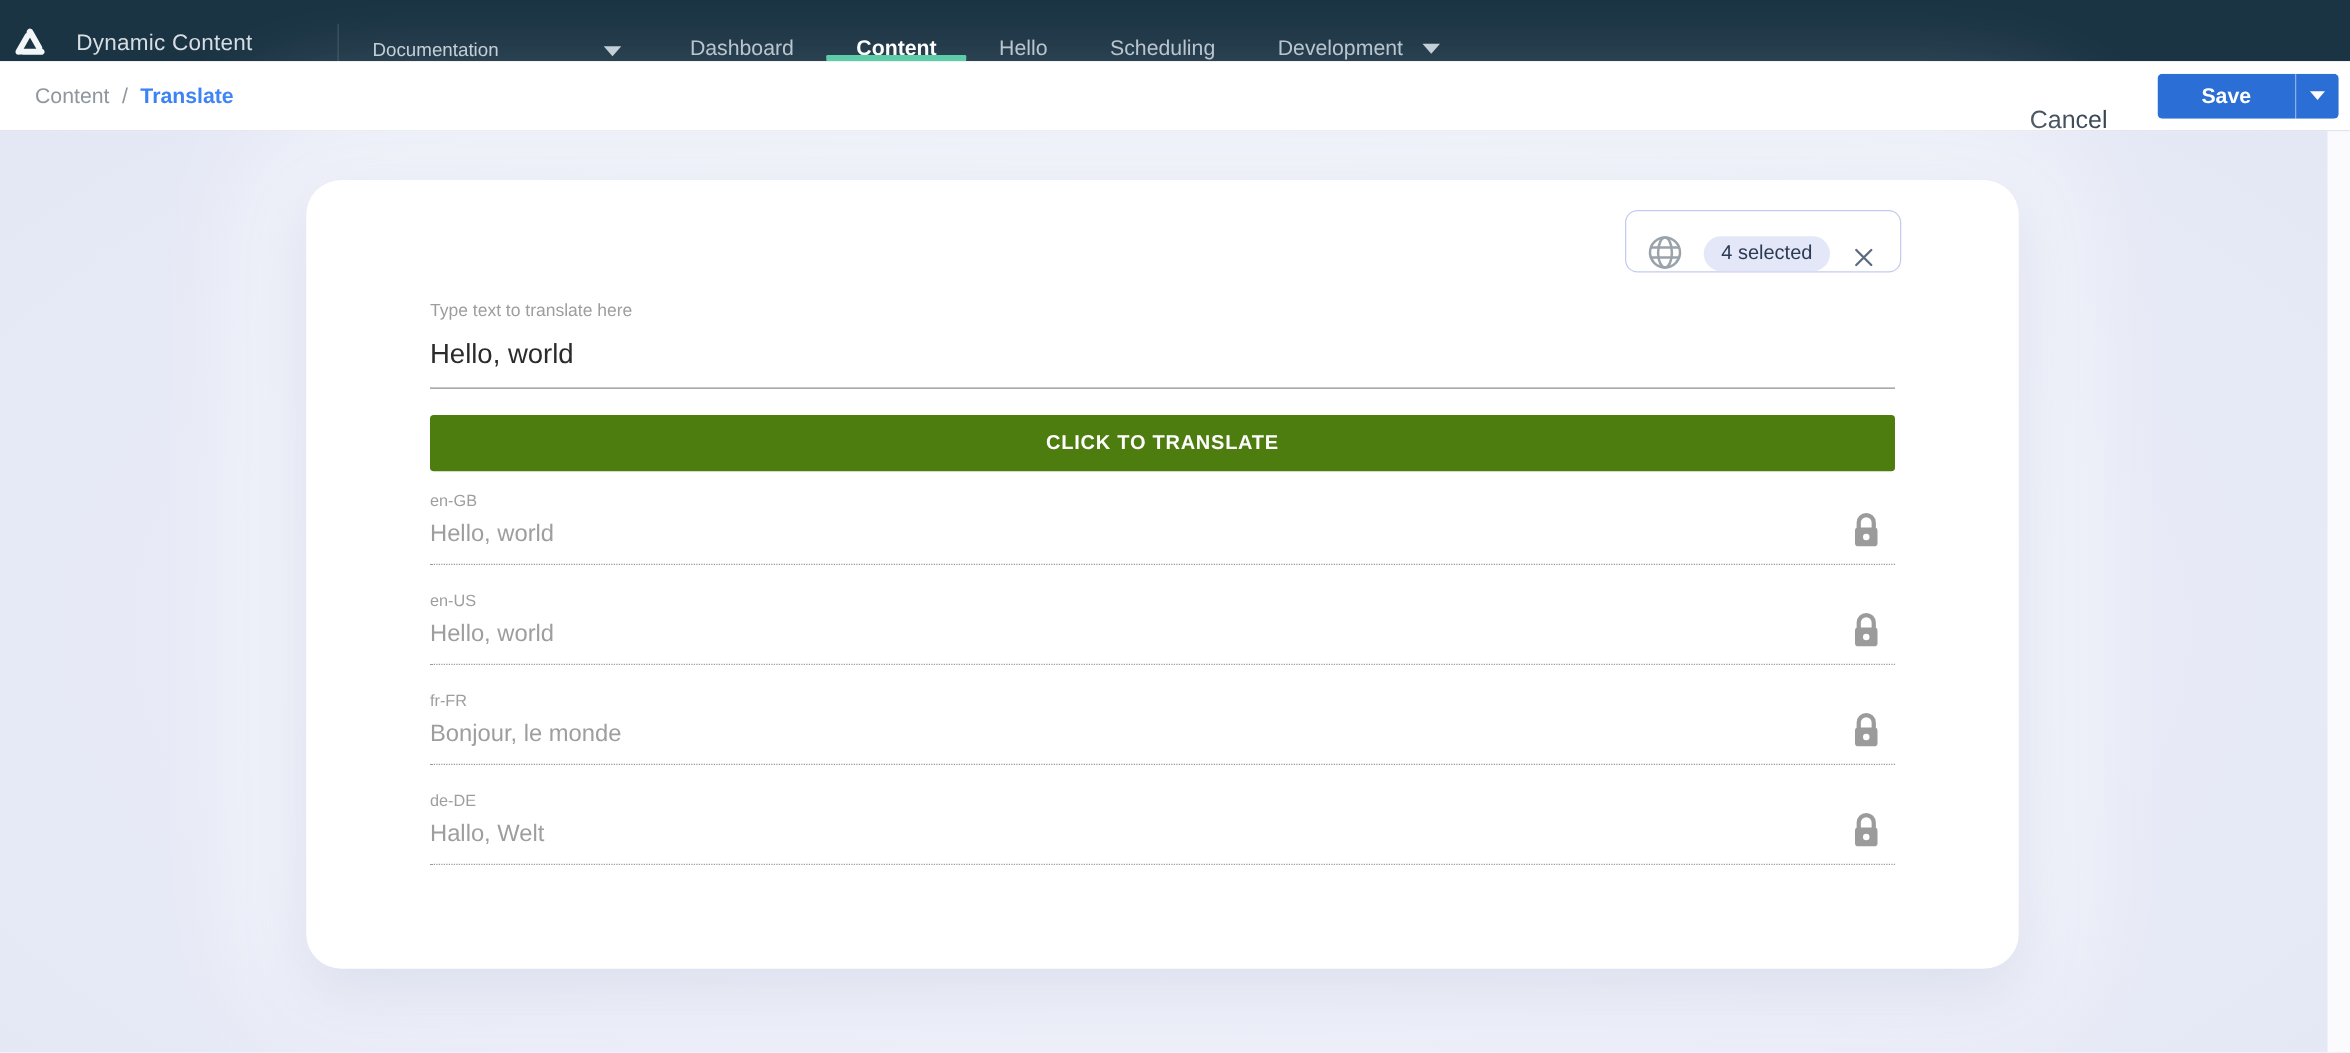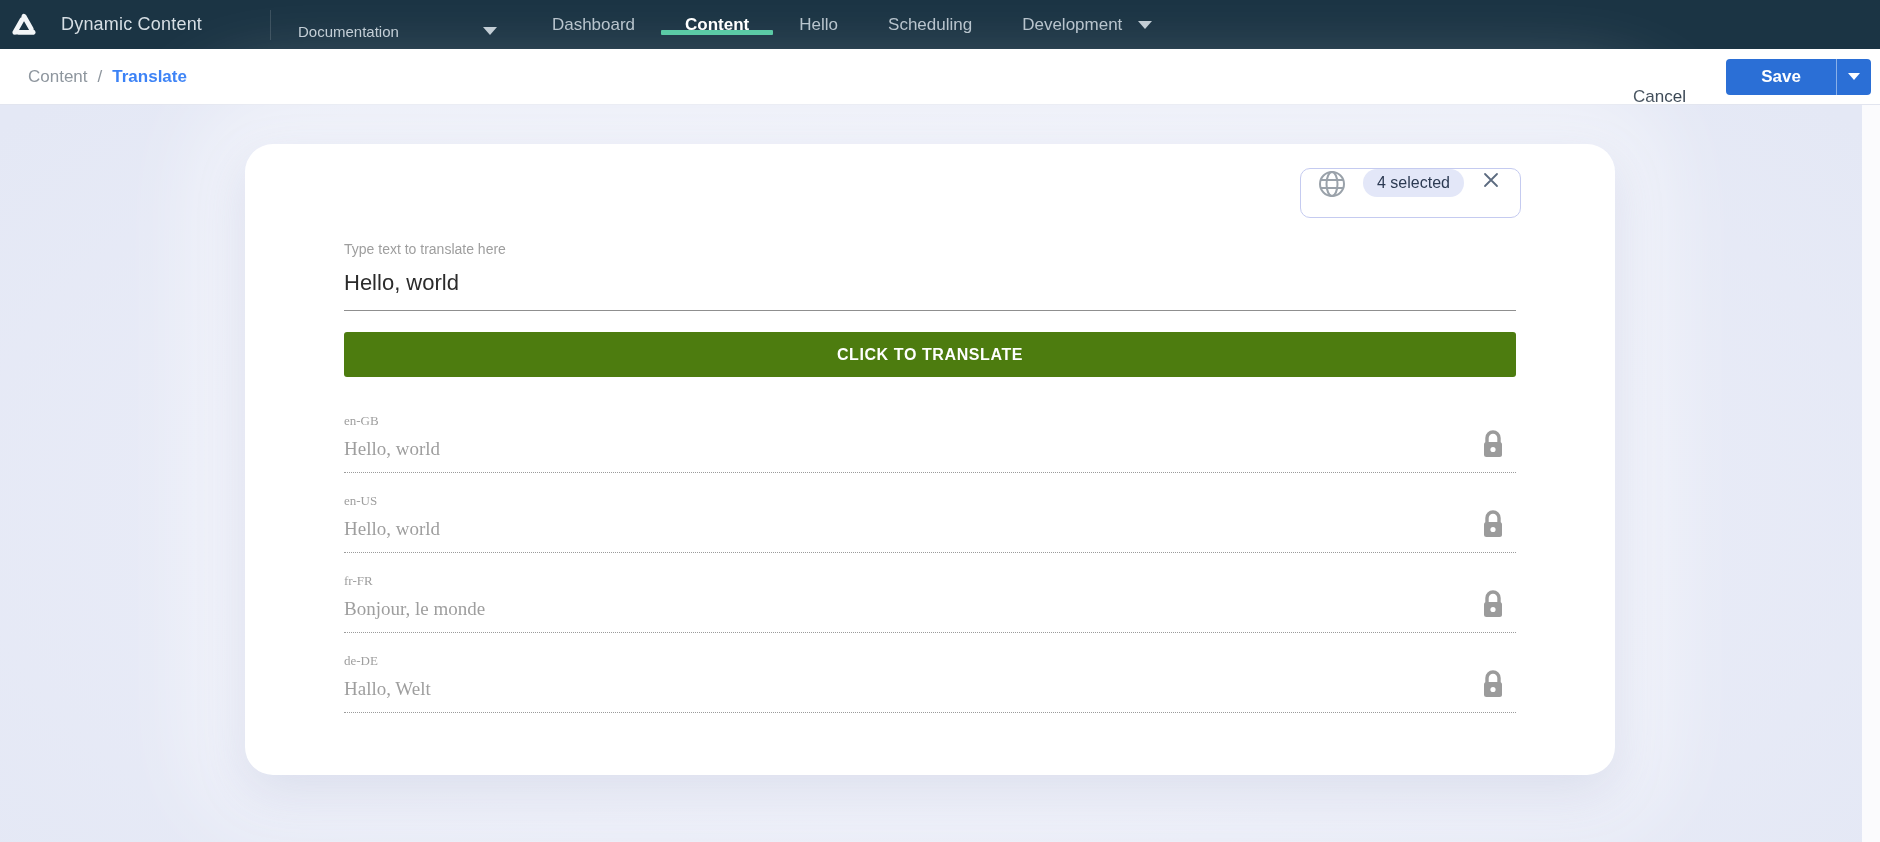--- a/index.html
+++ b/index.html
@@ -15,7 +15,7 @@
   .topbar {
     position: absolute; top: 0; left: 0; width: 1880px; height: 49px;
     background: #1b3444;
-    display: flex; align-items: center;
+    display: flex; align-items: flex-end;
     color: #c2cdd5;
   }
   .brand {

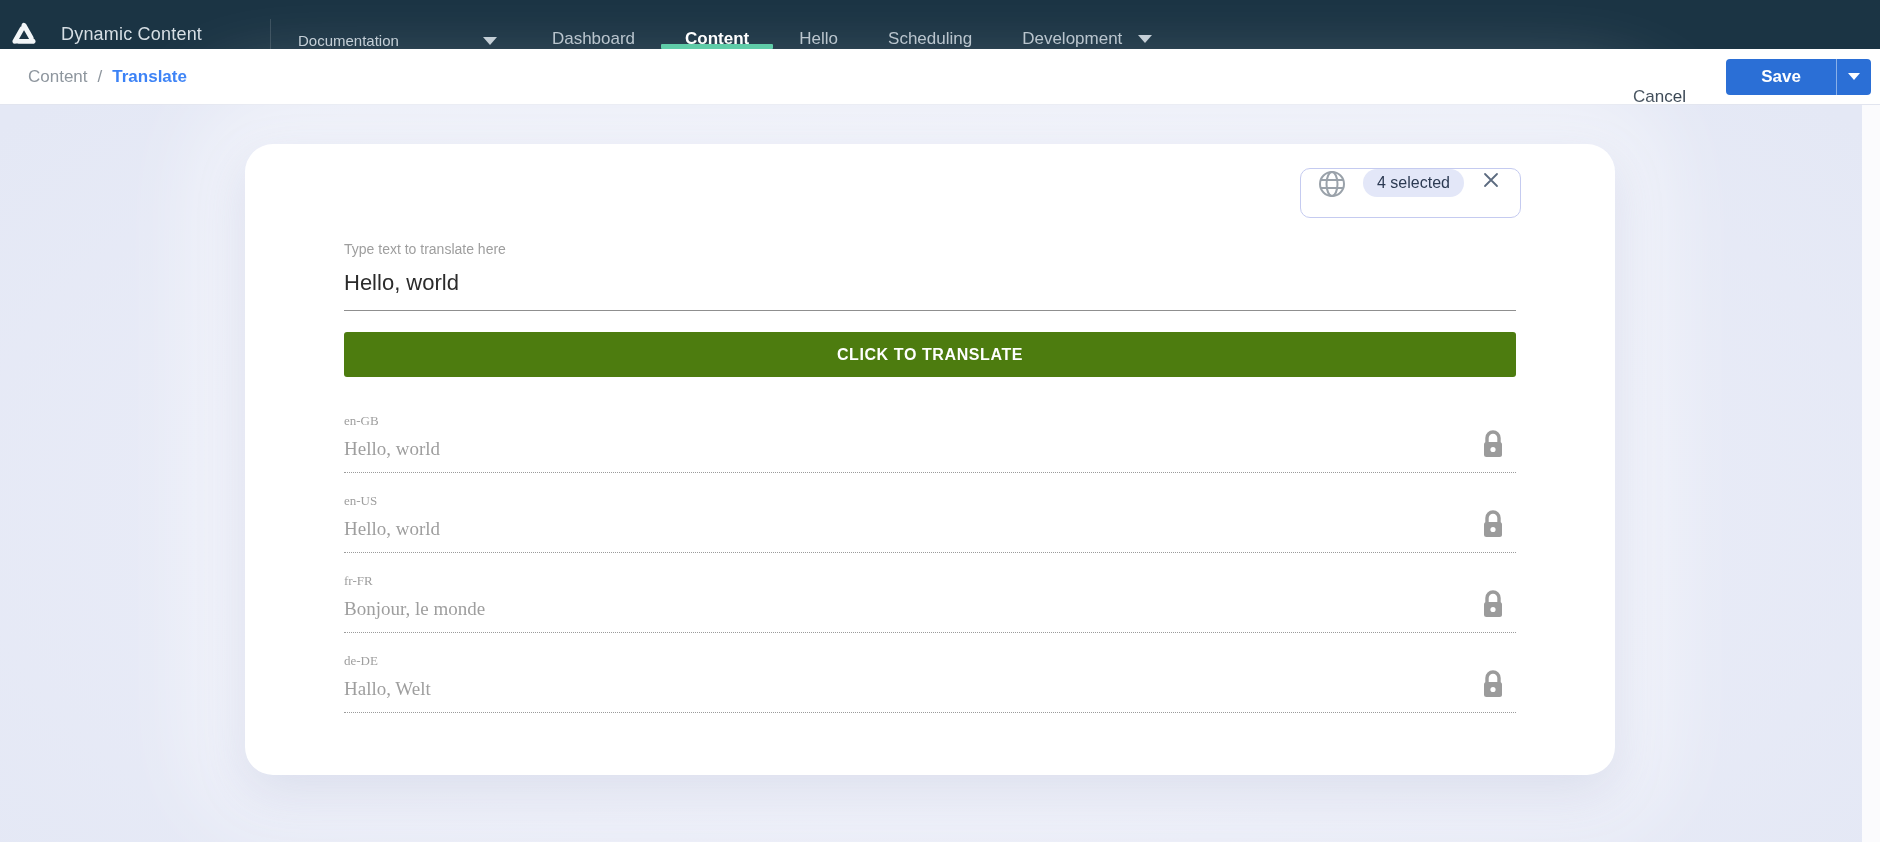--- a/index.html
+++ b/index.html
@@ -80,7 +80,7 @@
   .toolbar-actions { position: absolute; right: 9px; display: flex; align-items: center; }
   .btn-cancel {
     background: none; border: none; font-family: inherit;
-    font-size: 17px; color: #2d3b49; cursor: pointer; margin-right: 40px; margin-top: 40px;
+    font-size: 20px; color: #2d3b49; cursor: pointer; margin-right: 40px; margin-top: 40px;
   }
   .btn-save-group { display: flex; height: 36px; border-radius: 4px; overflow: hidden; justify-content: center; }
   .btn-save {

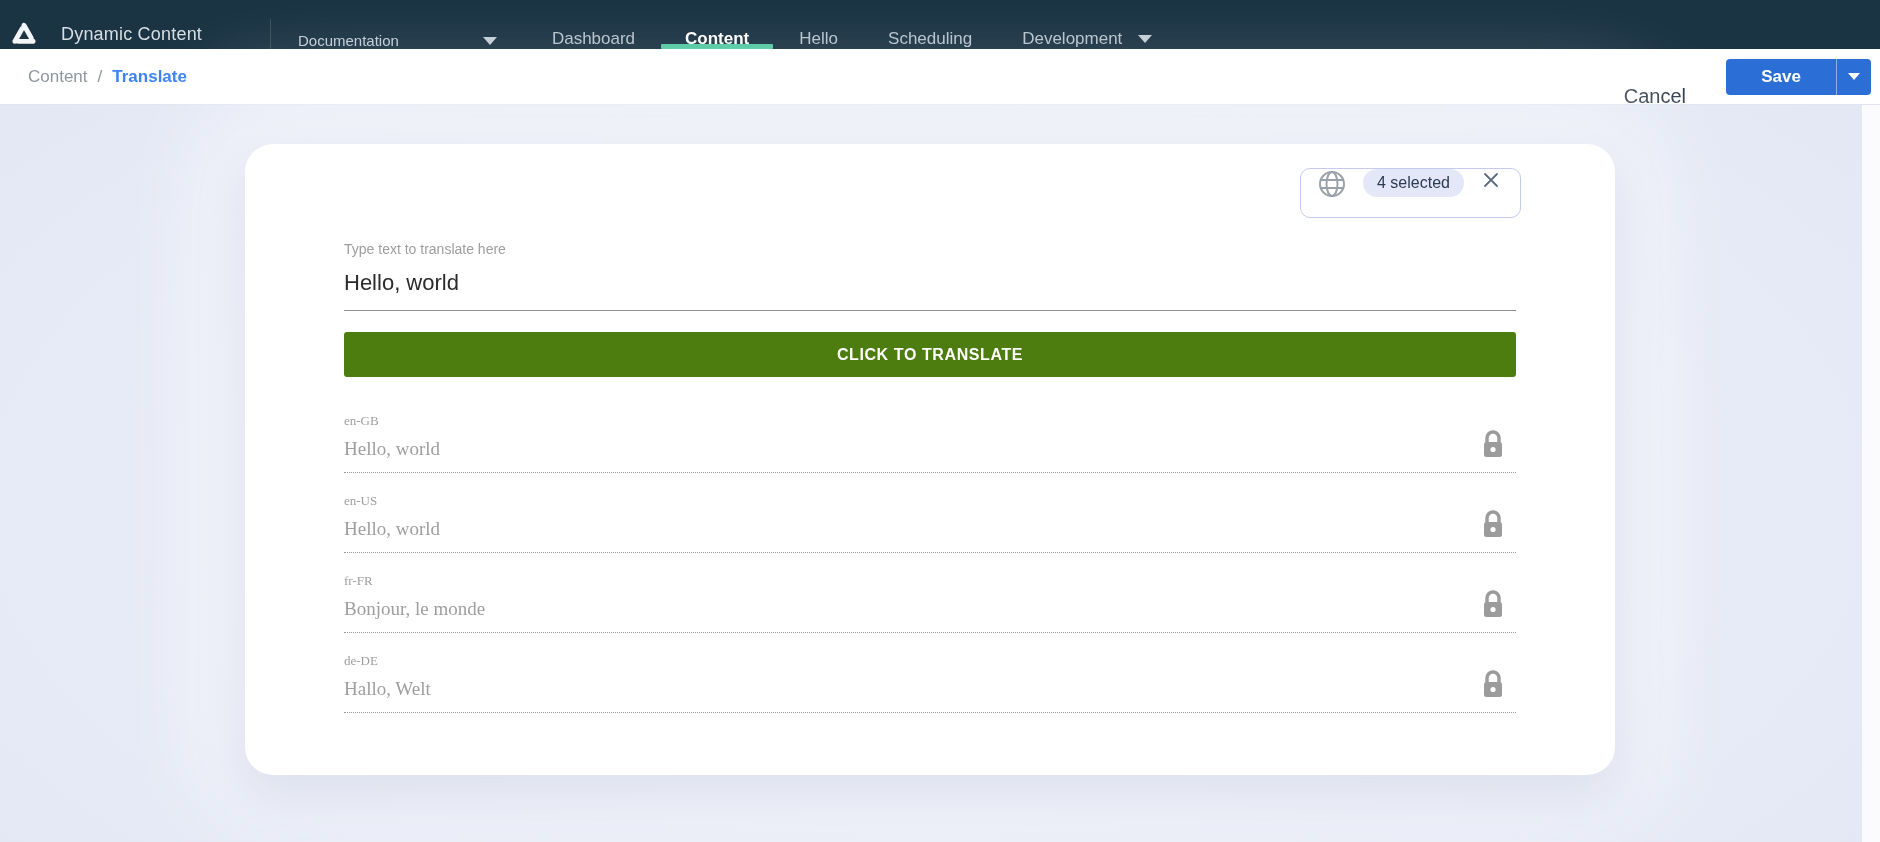--- a/index.html
+++ b/index.html
@@ -112,7 +112,7 @@
   
   .locale-chip {
     position: absolute; left: 1055px; top: 24px; height: 50px;
-    display: flex; align-items: flex-start;
+    display: flex; align-items: flex-end;
     border: 1px solid #c5cbf0; border-radius: 10px;
     padding: 0 18px 0 16px; background: #ffffff; cursor: pointer;
   }

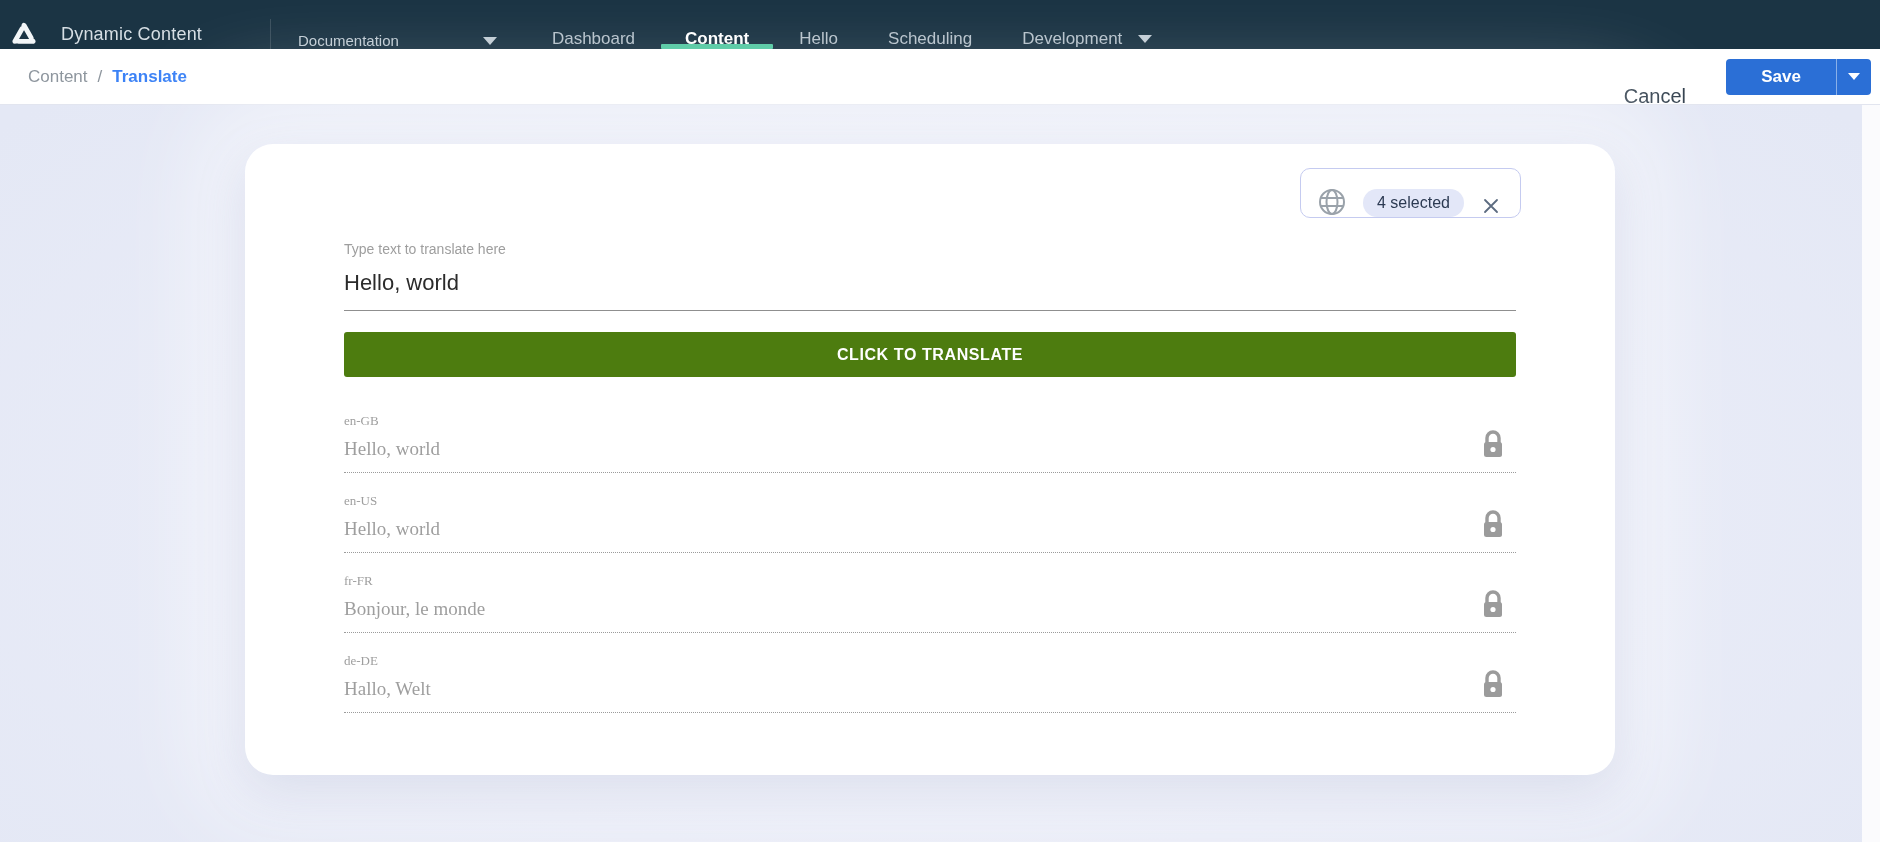--- a/index.html
+++ b/index.html
@@ -142,7 +142,7 @@
     cursor: pointer;
   }
 
-  .locale-rows { margin-top: 36px; font-family: Liberation Serif, serif; }
+  .locale-rows { margin-top: 16px; }
   .locale-row { position: relative; height: 80px; padding-top: 0; }
   .locale-code { font-size: 13px; color: #9e9e9e; padding-top: 0; }
   .locale-value {

